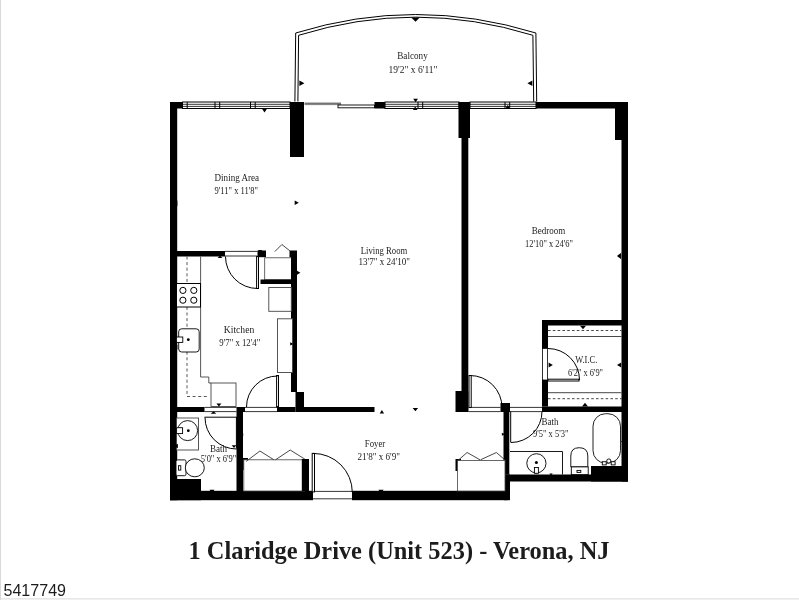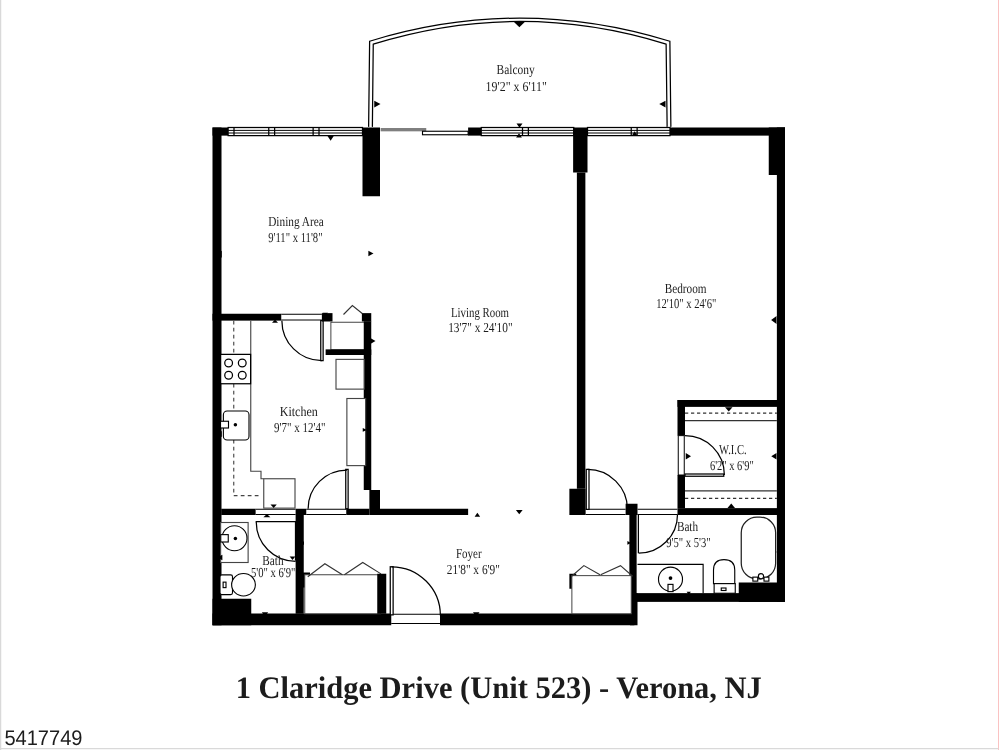--- a/index.html
+++ b/index.html
@@ -3,7 +3,7 @@
 <meta charset="utf-8">
 <style>
 html,body{margin:0;padding:0;background:#ffffff;}
-#page{position:relative;width:799px;height:600px;background:#ef4444;overflow:hidden;}
+#page{position:relative;width:799px;height:600px;background:#bef264;overflow:hidden;}
 svg text{font-family:"Liberation Serif",serif;fill:#1c1c1c;}
 .mls{font-family:"Liberation Sans",sans-serif;}
 </style>

